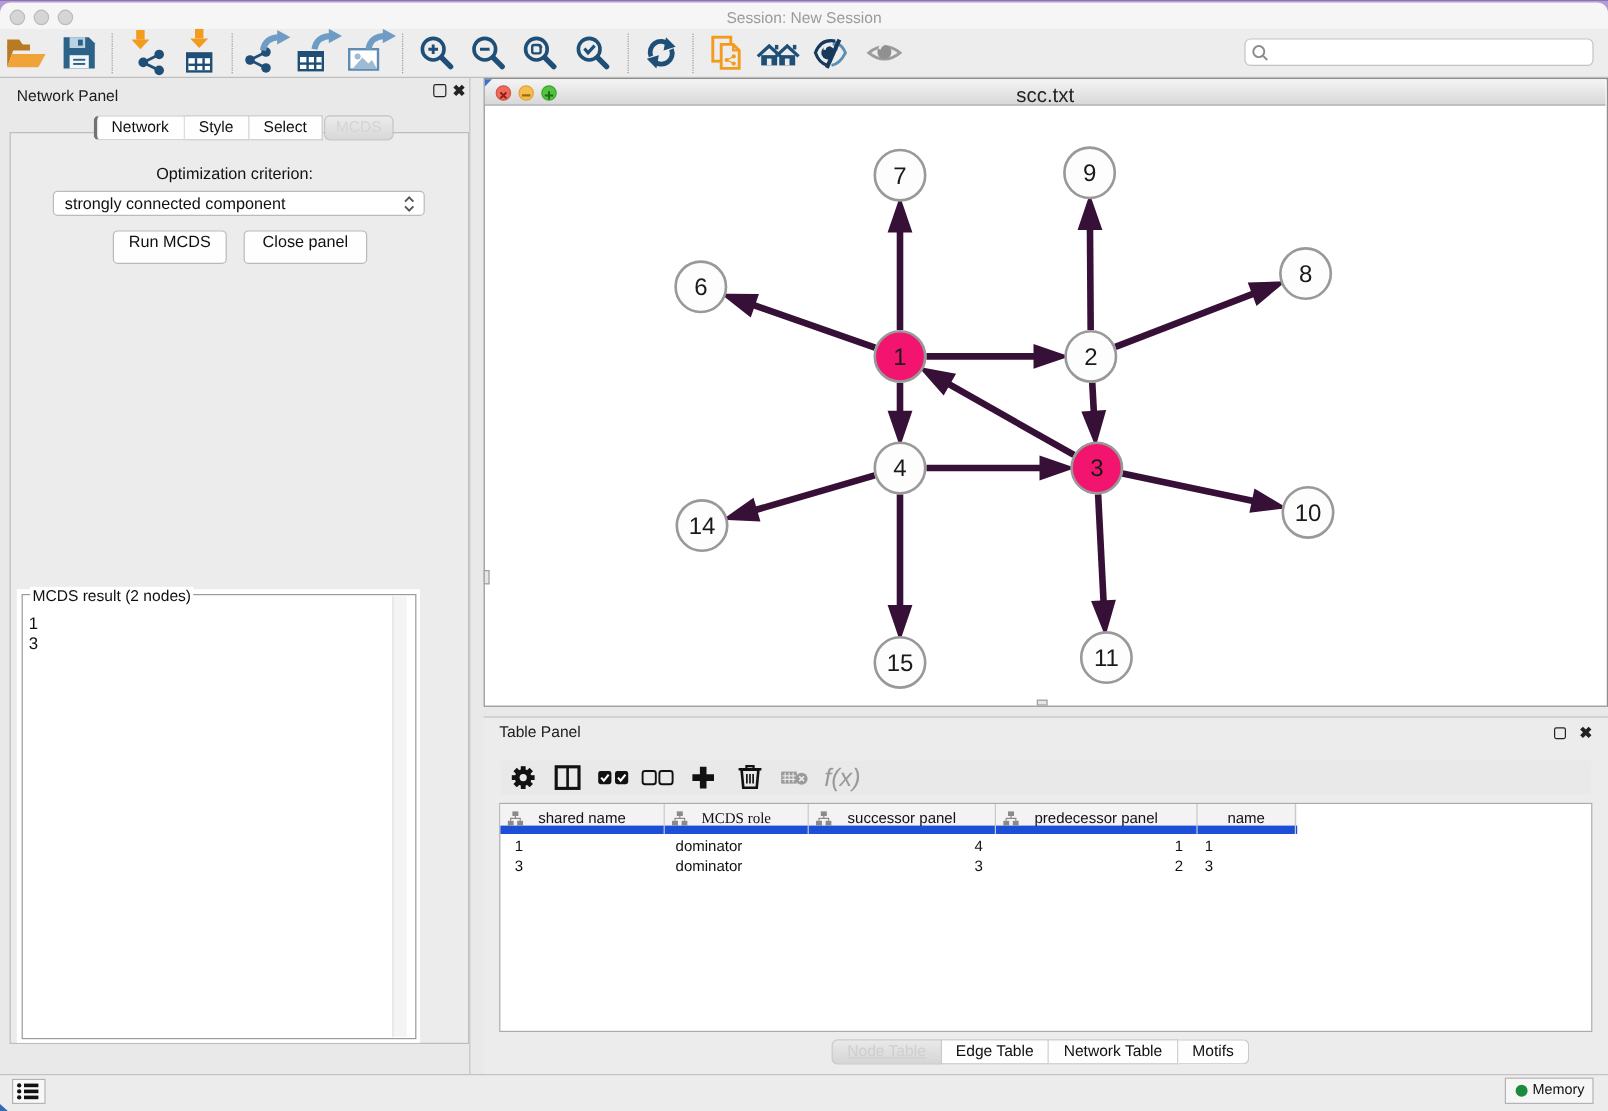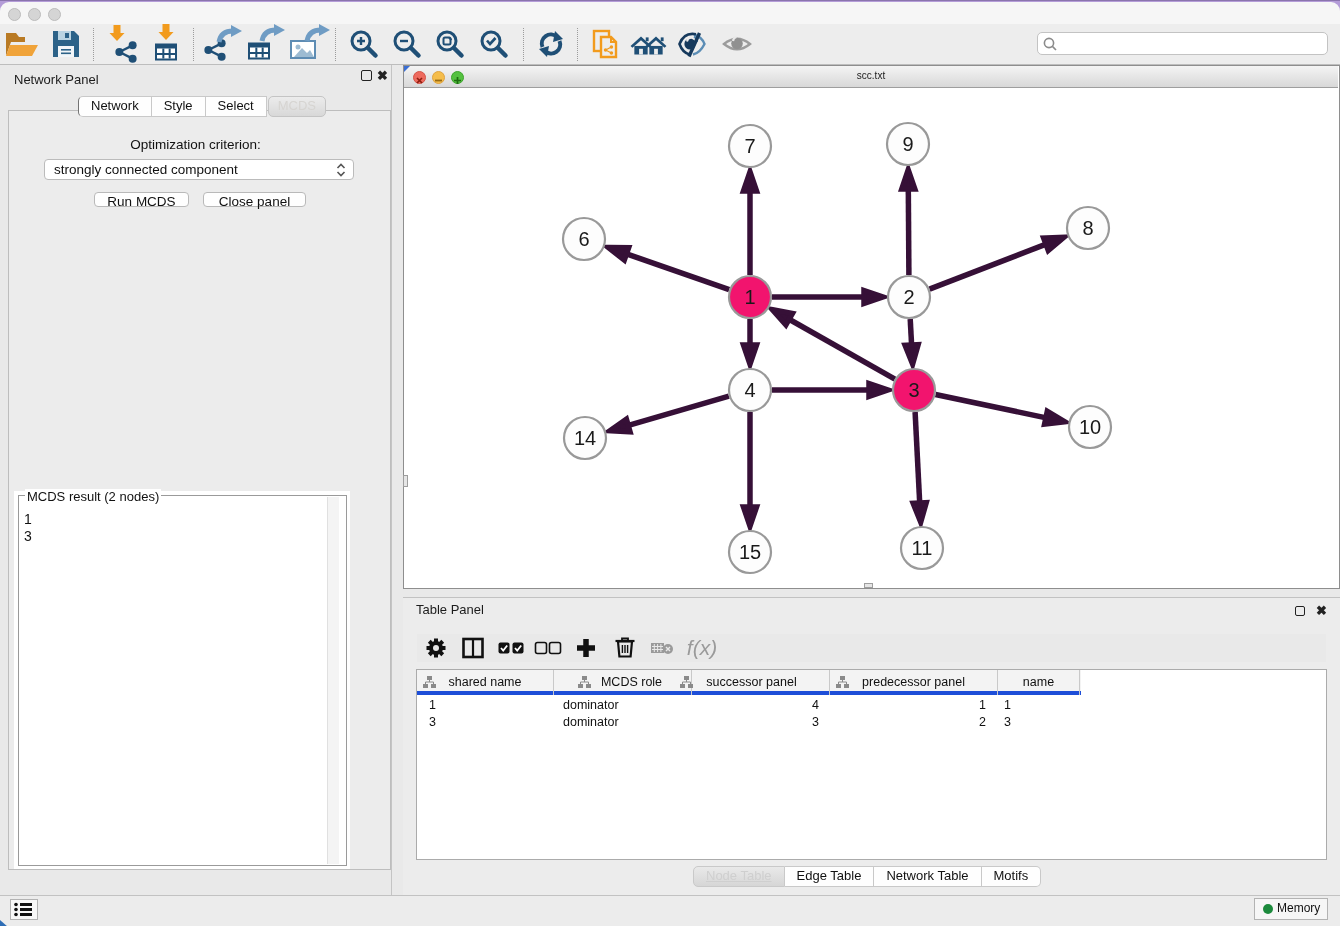--- a/index.html
+++ b/index.html
@@ -63,6 +63,7 @@
    <div class="tl" style="left:8px;"></div>
    <div class="tl" style="left:28px;"></div>
    <div class="tl" style="left:48px;"></div>
+   <div id="wtitle">Session: New Session</div>
  </div>
  <div id="toolbar">
    <div id="tbicons">

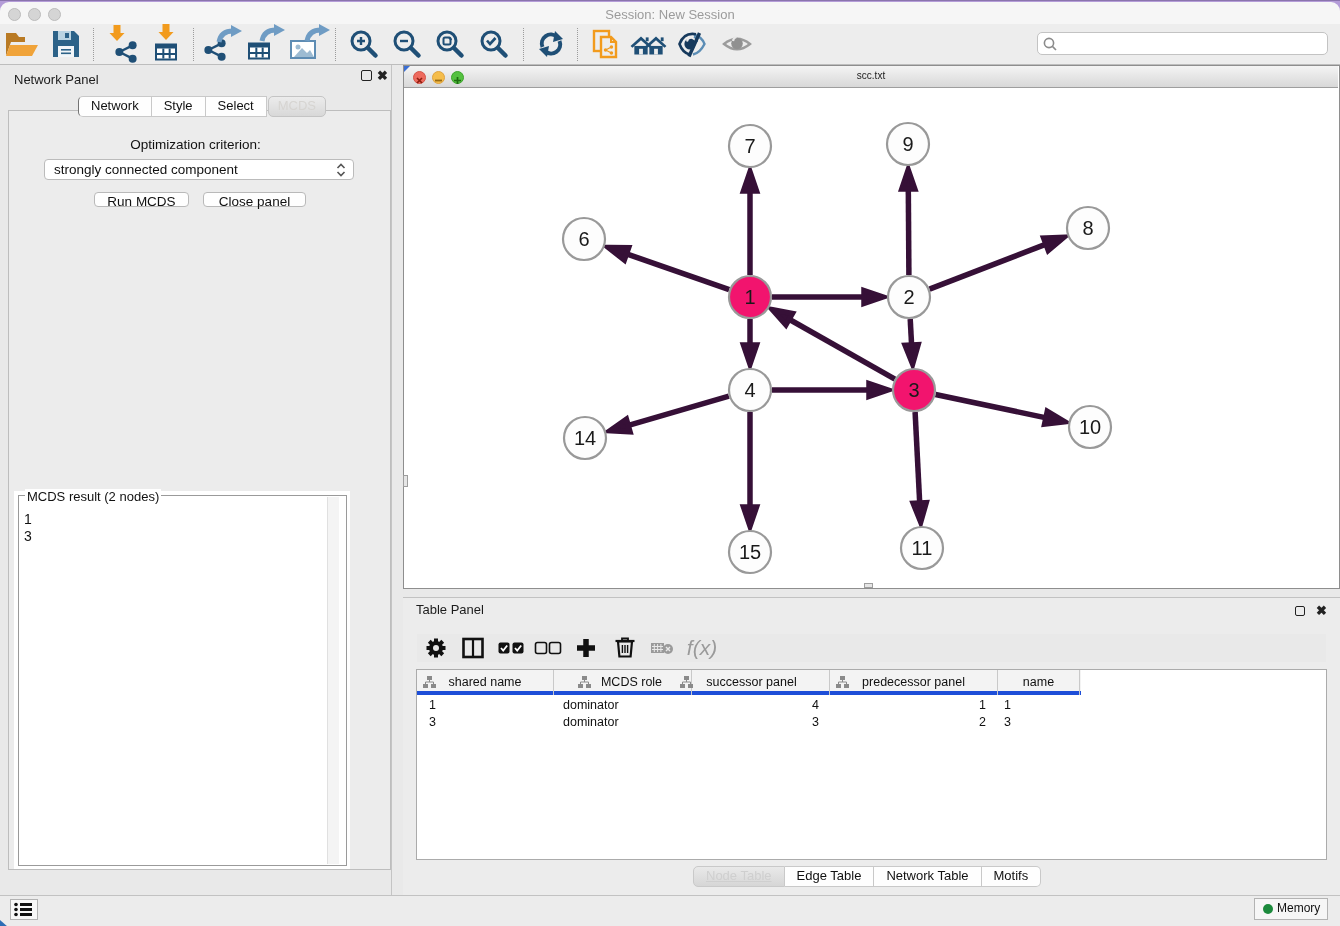--- a/index.html
+++ b/index.html
@@ -37,7 +37,7 @@
 
 #netwin { position:absolute; left:403px; top:0px; width:937px; height:524px; background:#fff; border:1px solid #8e8e8e; }
 #nettitle { position:absolute; left:0; top:0; width:934px; height:22px; background:linear-gradient(#f4f4f4,#d8d8d8); border-bottom:1px solid #9e9e9e; }
-#nettext { position:absolute; width:100%; text-align:center; top:4px; font-size:10px; color:#222; }
+#nettext { position:absolute; width:100%; text-align:center; top:4px; font-size:17px; color:#222; }
 .mtl { position:absolute; top:4.5px; width:13px; height:13px; border-radius:50%; }
 
 #tpanel { position:absolute; left:403px; top:532px; width:937px; height:298px; background:#ececec; border-top:1px solid #c2c2c2; }

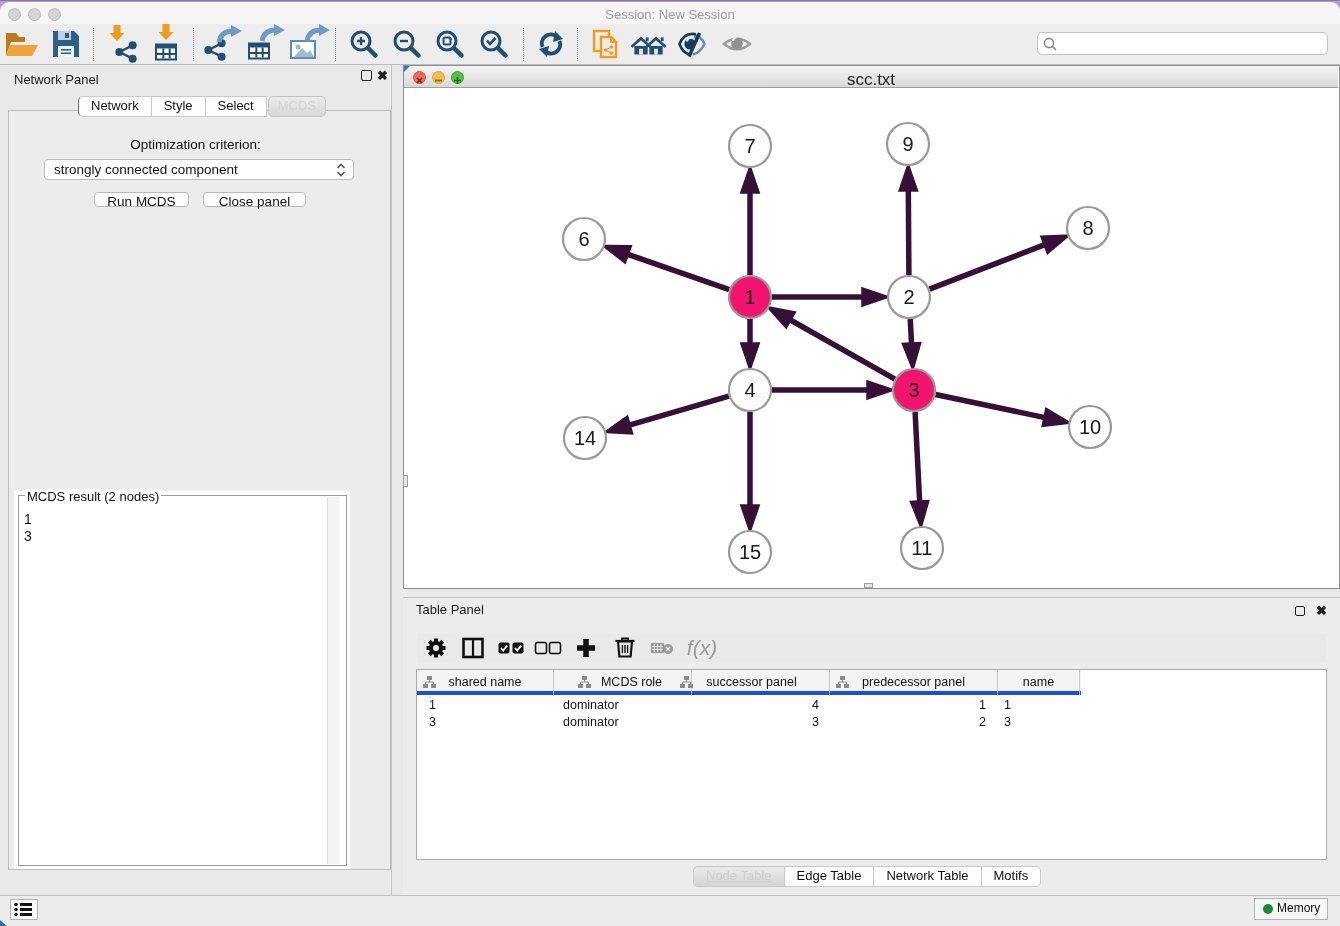--- a/index.html
+++ b/index.html
@@ -21,7 +21,7 @@
 #cphead { position:absolute; left:14px; top:7px; font-size:13px; color:#1c1c1c; }
 .tabrow { position:absolute; display:flex; font-size:13px; }
 .tab { background:#fefefe; border:1px solid #c9c9c9; border-left:none; color:#111; padding:1px 12px 2px 12px; line-height:16px; }
-.tab.first { border-left:1px solid #737373; border-radius:5px 0 0 5px; }
+.tab.first { border-left:3px solid #737373; border-radius:5px 0 0 5px; }
 .tab.sel { background:linear-gradient(#ececec,#d8d8d8); color:#d6d4d1; border-radius:5px; border:1px solid #c4c4c4; margin-left:1px; padding:1px 9px 2px 9px; }
 .tab.last { border-radius:0 5px 5px 0; }
 .tab.sel2 { background:linear-gradient(#e9e9e9,#d6d6d6); color:#cfcfcf; border-radius:5px 0 0 5px; border-left:1px solid #c9c9c9;text-decoration:underline; }

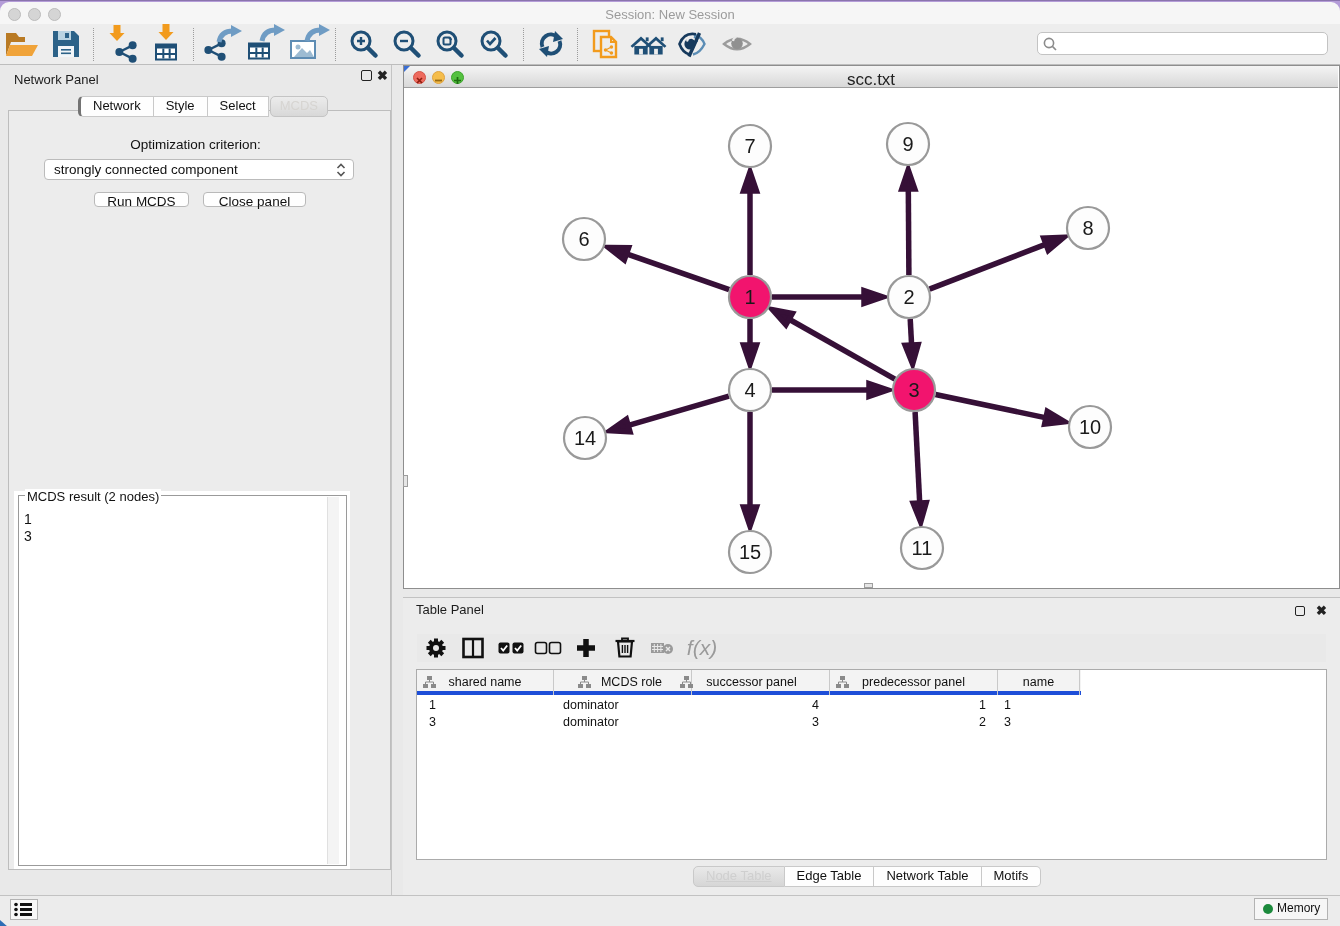--- a/index.html
+++ b/index.html
@@ -28,7 +28,7 @@
 #tcontent { position:absolute; left:8px; top:45px; width:383px; height:760px; background:#ececec; border:1px solid #bdbdbd; }
 #optlabel { position:absolute; left:0; top:72px; width:100%; text-align:center; font-size:13.5px; color:#111; }
 #combo { position:absolute; left:44px; top:94px; width:310px; height:21px; background:#fff; border:1px solid #bbb; border-radius:4px; font-size:13.5px; color:#111; line-height:19px; padding-left:9px; }
-.btn { position:absolute; height:15px; background:#fefefe; border:1px solid #b9b9b9; border-radius:4px; font-size:13.5px; color:#111; text-align:center; line-height:18px; }
+.btn { position:absolute; height:28px; background:#fefefe; border:1px solid #b9b9b9; border-radius:4px; font-size:13.5px; color:#111; text-align:center; line-height:18px; }
 #resultbox { position:absolute; left:14px; top:426px; width:336px; height:378px; background:#fff; }
 #fieldset { position:absolute; left:4px; top:4px; right:3px; bottom:3px; border:1px solid #9a9a9a; }
 #legend { position:absolute; left:6px; top:-7px; background:#fff; font-size:13px; color:#111; padding:0 2px; }

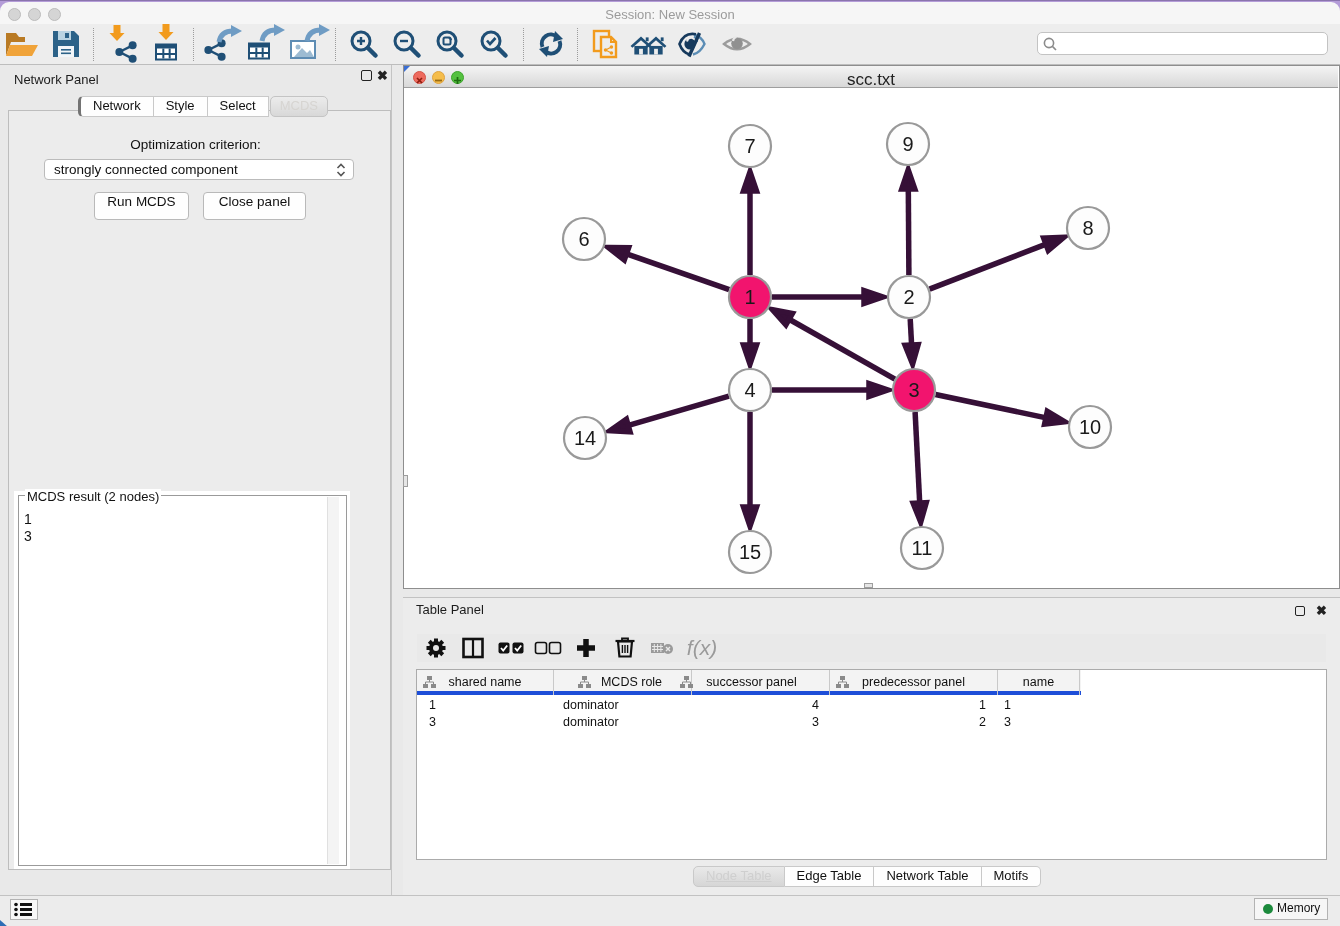--- a/index.html
+++ b/index.html
@@ -44,7 +44,7 @@
 #tphead { position:absolute; left:13px; top:4px; font-size:13px; color:#1c1c1c; }
 #ttoolbar { position:absolute; left:14px; top:36px; width:909px; height:28px; background:#e9e9e9; }
 #ttable { position:absolute; left:13px; top:71px; width:911px; height:191px; background:#fff; border:1px solid #ababab; }
-#thead { position:absolute; left:0; top:0; width:664px; height:25px; background:#f3f3f3; border-bottom:4px solid #1d4ed8; font-size:12.5px; color:#111; }
+#thead { position:absolute; left:0; top:0; width:664px; height:25px; background:#f3f3f3; border-bottom:7px solid #1d4ed8; font-size:12.5px; color:#111; }
 .th { position:absolute; top:0; height:25px; border-right:1px solid #c9c9c9; }
 .thlabel { position:absolute; width:100%; text-align:center; top:5px; }
 .trow { position:absolute; width:100%; height:18px; font-size:12.5px; color:#111; }

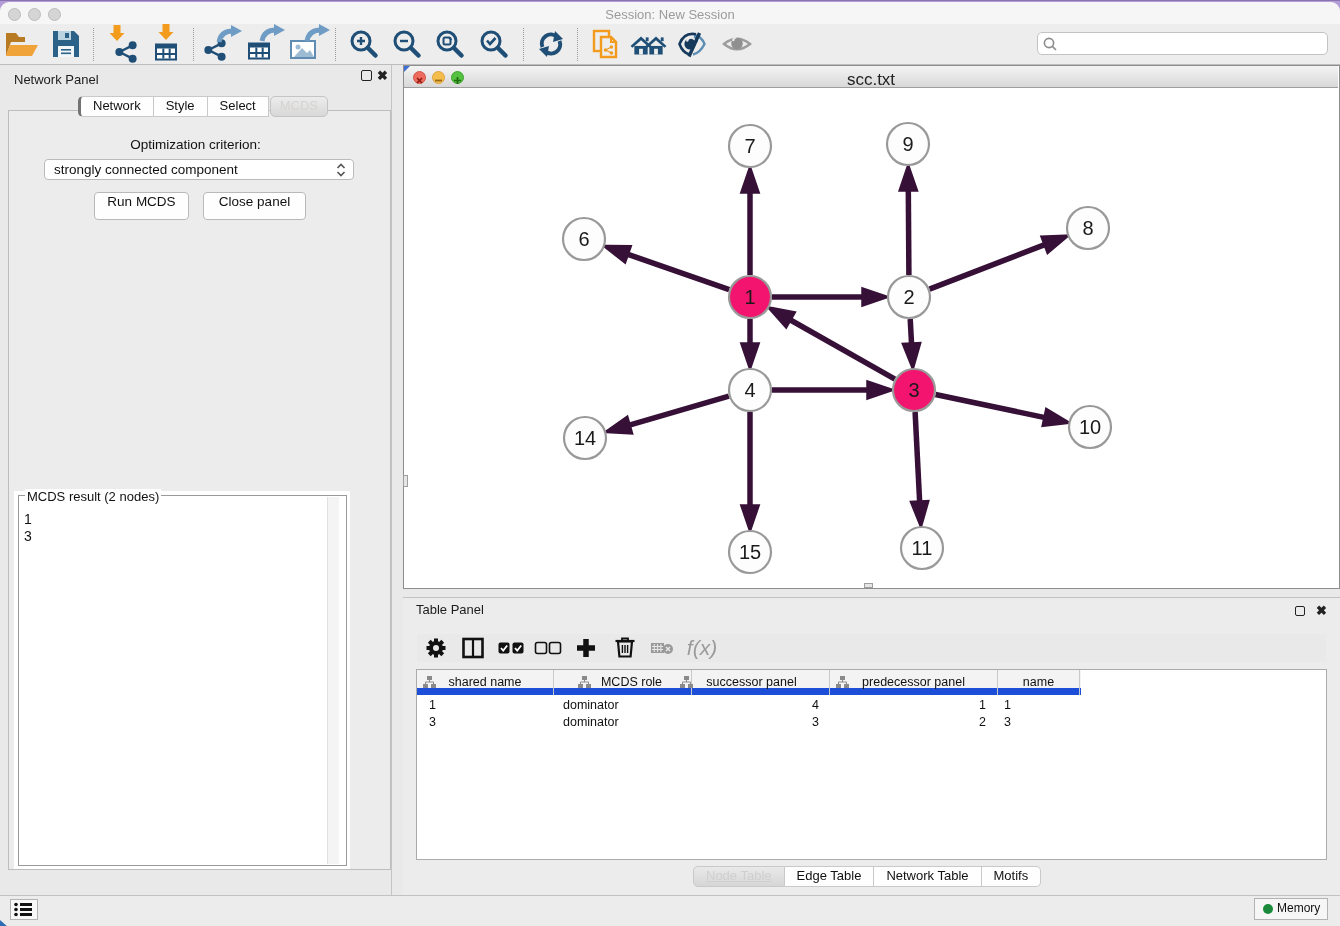--- a/index.html
+++ b/index.html
@@ -395,7 +395,7 @@
               </svg>
               <span class="thlabel">shared name</span>
             </div>
-        <div class="th" style="left:155px; width:120px;">
+        <div class="th" style="left:137px; width:120px;font-family:Liberation Serif, serif;">
               <svg width="13" height="13" style="position:absolute; left:6px; top:6px;">
                 <g fill="#8a8a8a">
                   <rect x="4" y="0" width="5" height="4"></rect>

